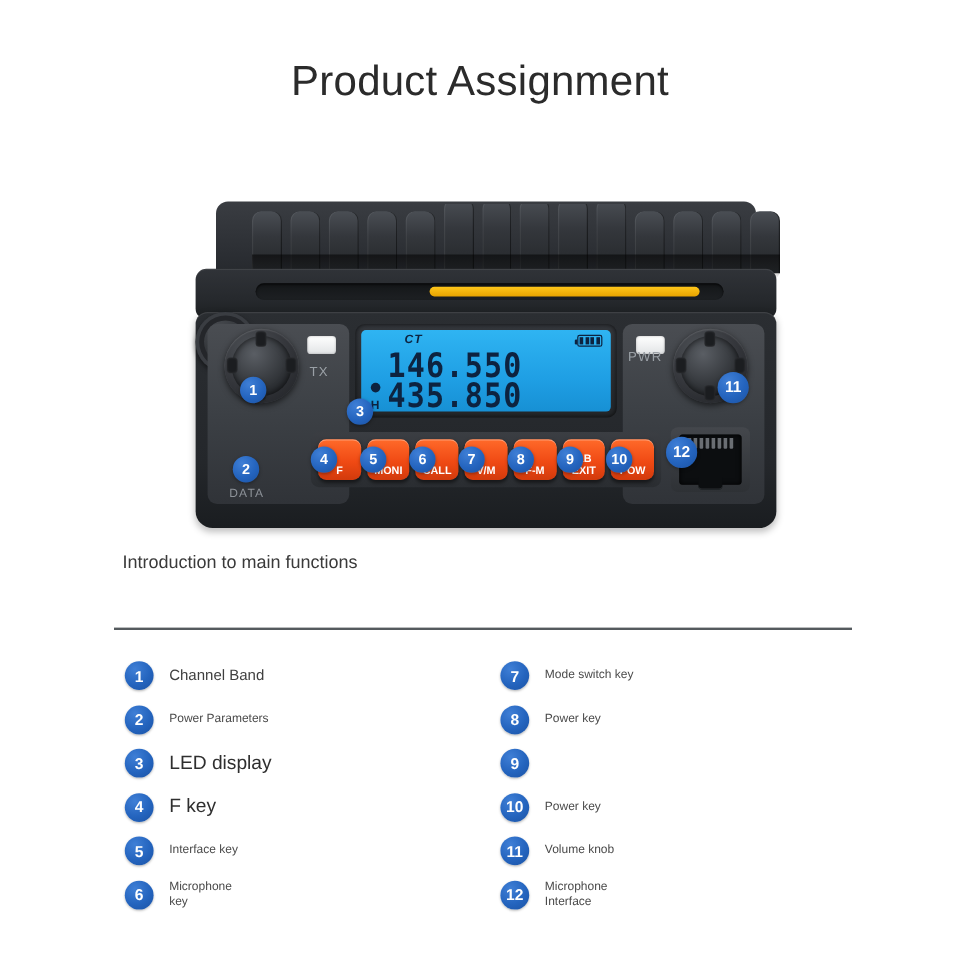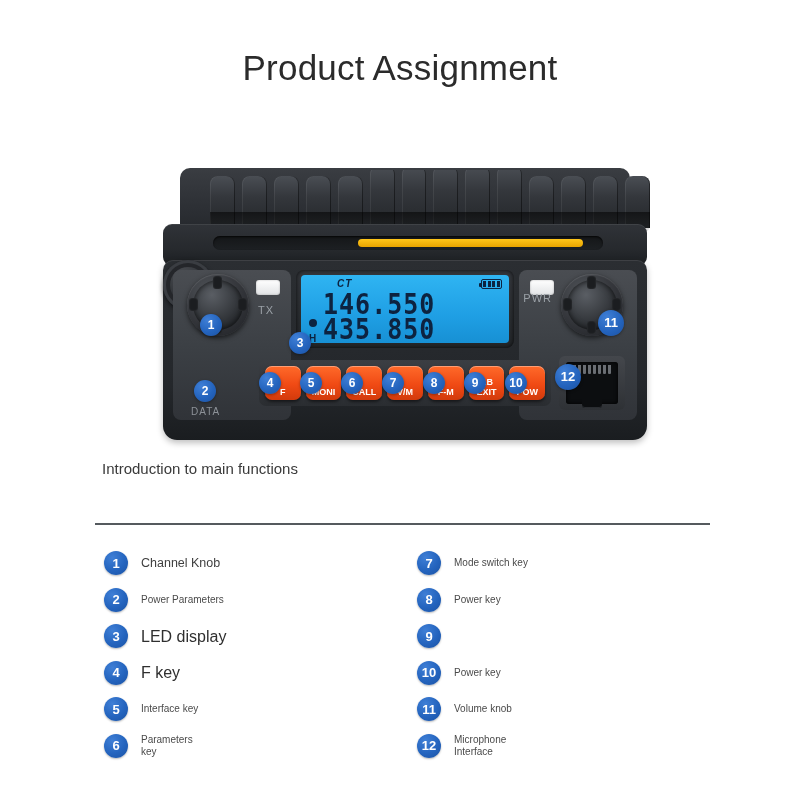--- a/index.html
+++ b/index.html
@@ -388,7 +388,7 @@
   <div class="legend-col left">
     <div class="legend-row">
       <div class="legend-badge">1</div>
-      <div class="legend-label">Channel Knob</div>
+      <div class="legend-label">Channel Band</div>
     </div>
     <div class="legend-row tiny">
       <div class="legend-badge">2</div>

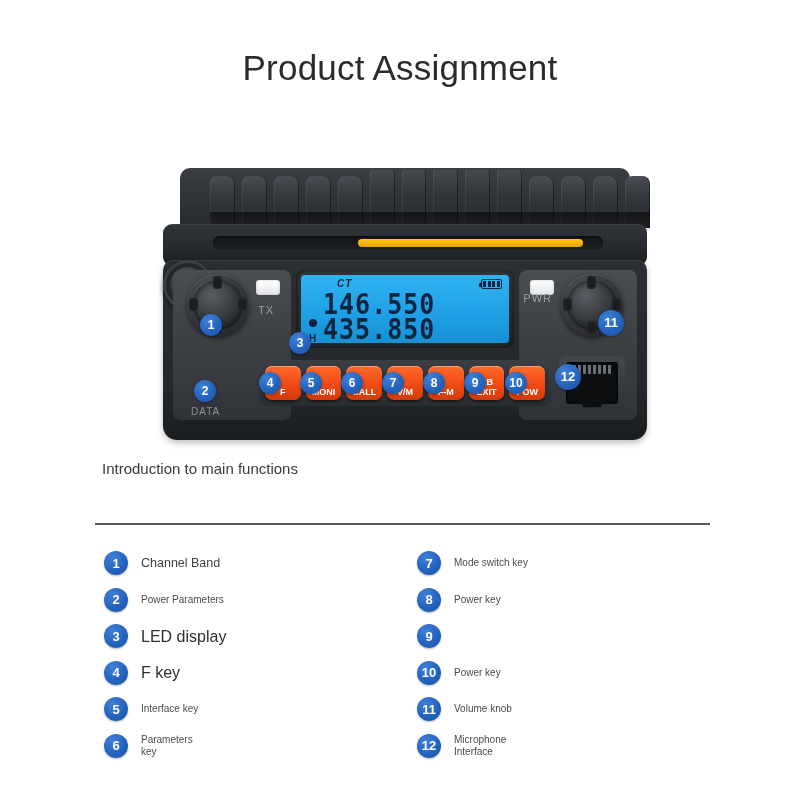--- a/index.html
+++ b/index.html
@@ -408,7 +408,7 @@
     </div>
     <div class="legend-row tiny">
       <div class="legend-badge">6</div>
-      <div class="legend-label" style="max-width:70px;">Parameters key</div>
+      <div class="legend-label" style="max-width:70px;">Microphone key</div>
     </div>
   </div>
 

